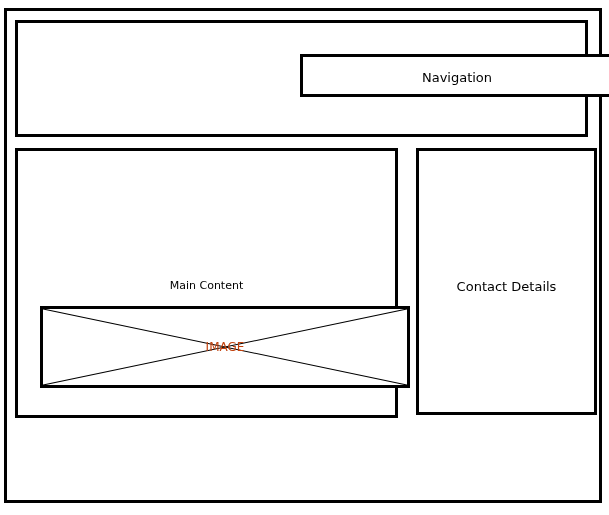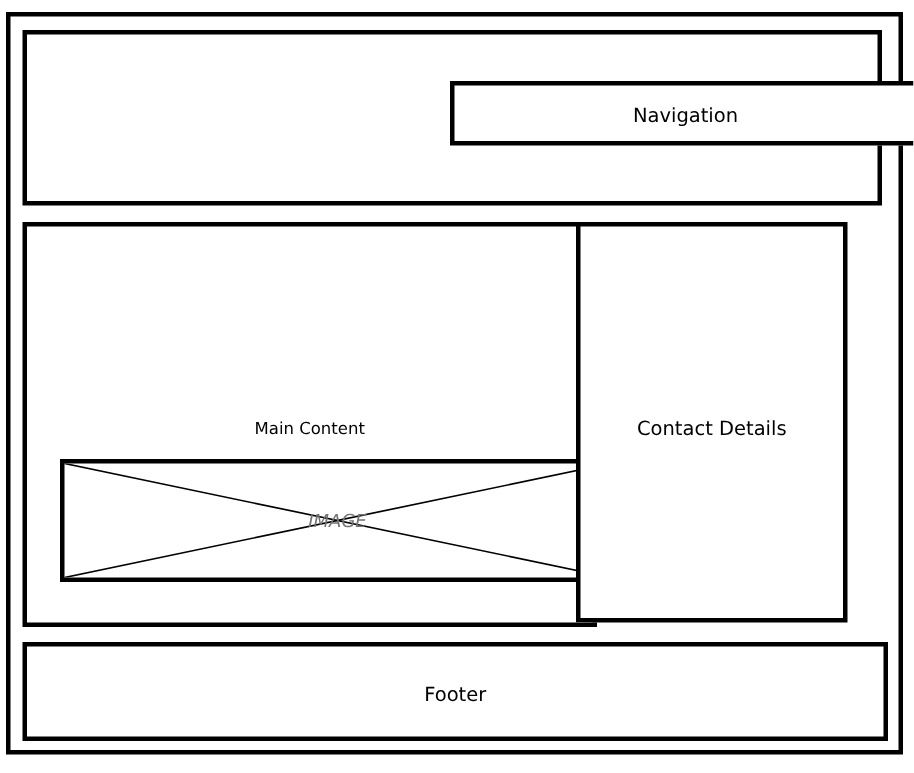--- a/index.html
+++ b/index.html
@@ -55,7 +55,7 @@
     height: 82px;
   }
   #sidebar-panel {
-    left: 384px;
+    left: 416px;
     top: 148px;
     width: 181px;
     height: 267px;

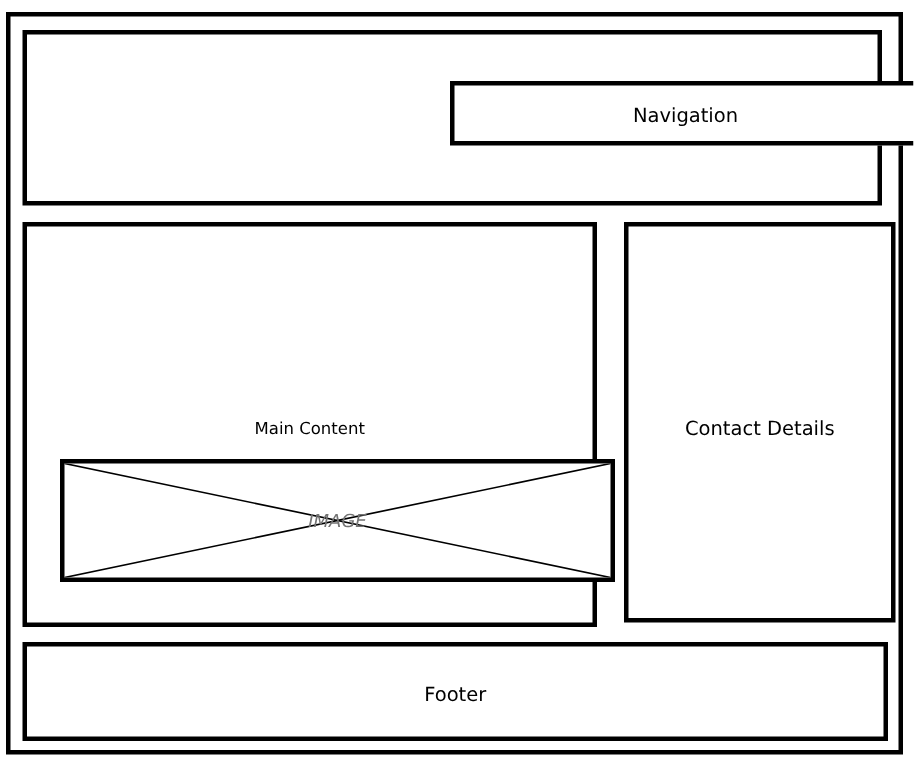--- a/index.html
+++ b/index.html
@@ -111,9 +111,8 @@
     text-align: center;
     font-size: 12px;
     line-height: 1;
-    color: #737373;
+    color: #c2410c;
     white-space: nowrap;
-    font-style: italic;
   }
 </style>
 </head>

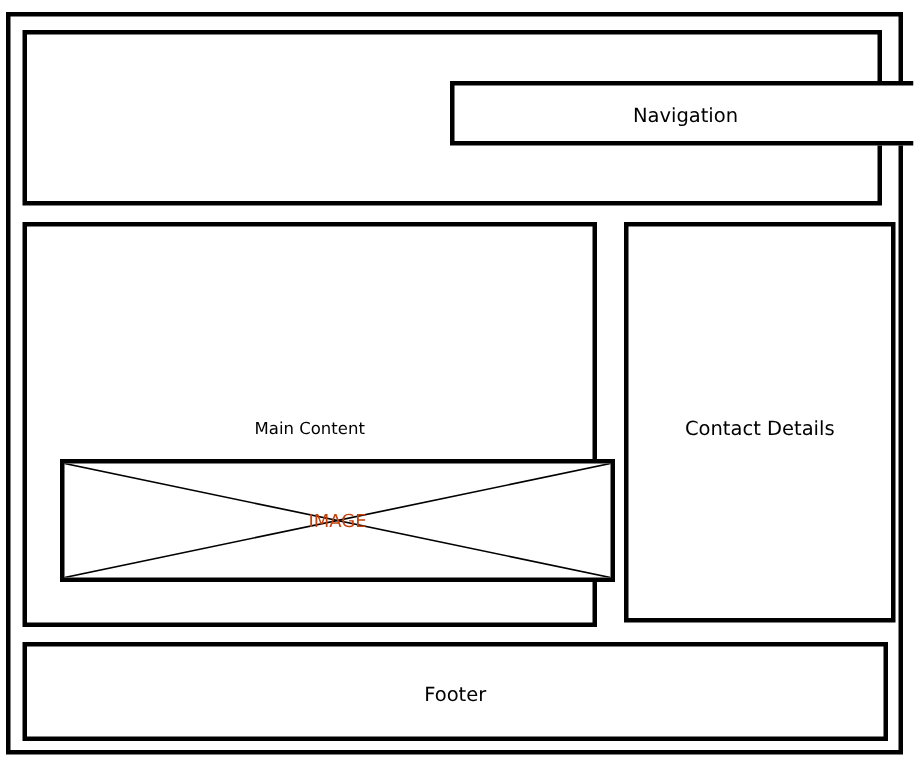--- a/index.html
+++ b/index.html
@@ -144,9 +144,6 @@
     <div class="box-label" id="contact-details-label">Contact Details</div>
   </div>
 
-  <div class="box" id="footer-panel">
-    <div class="box-label" id="footer-label">Footer</div>
-  </div>
 
 </div>
 

